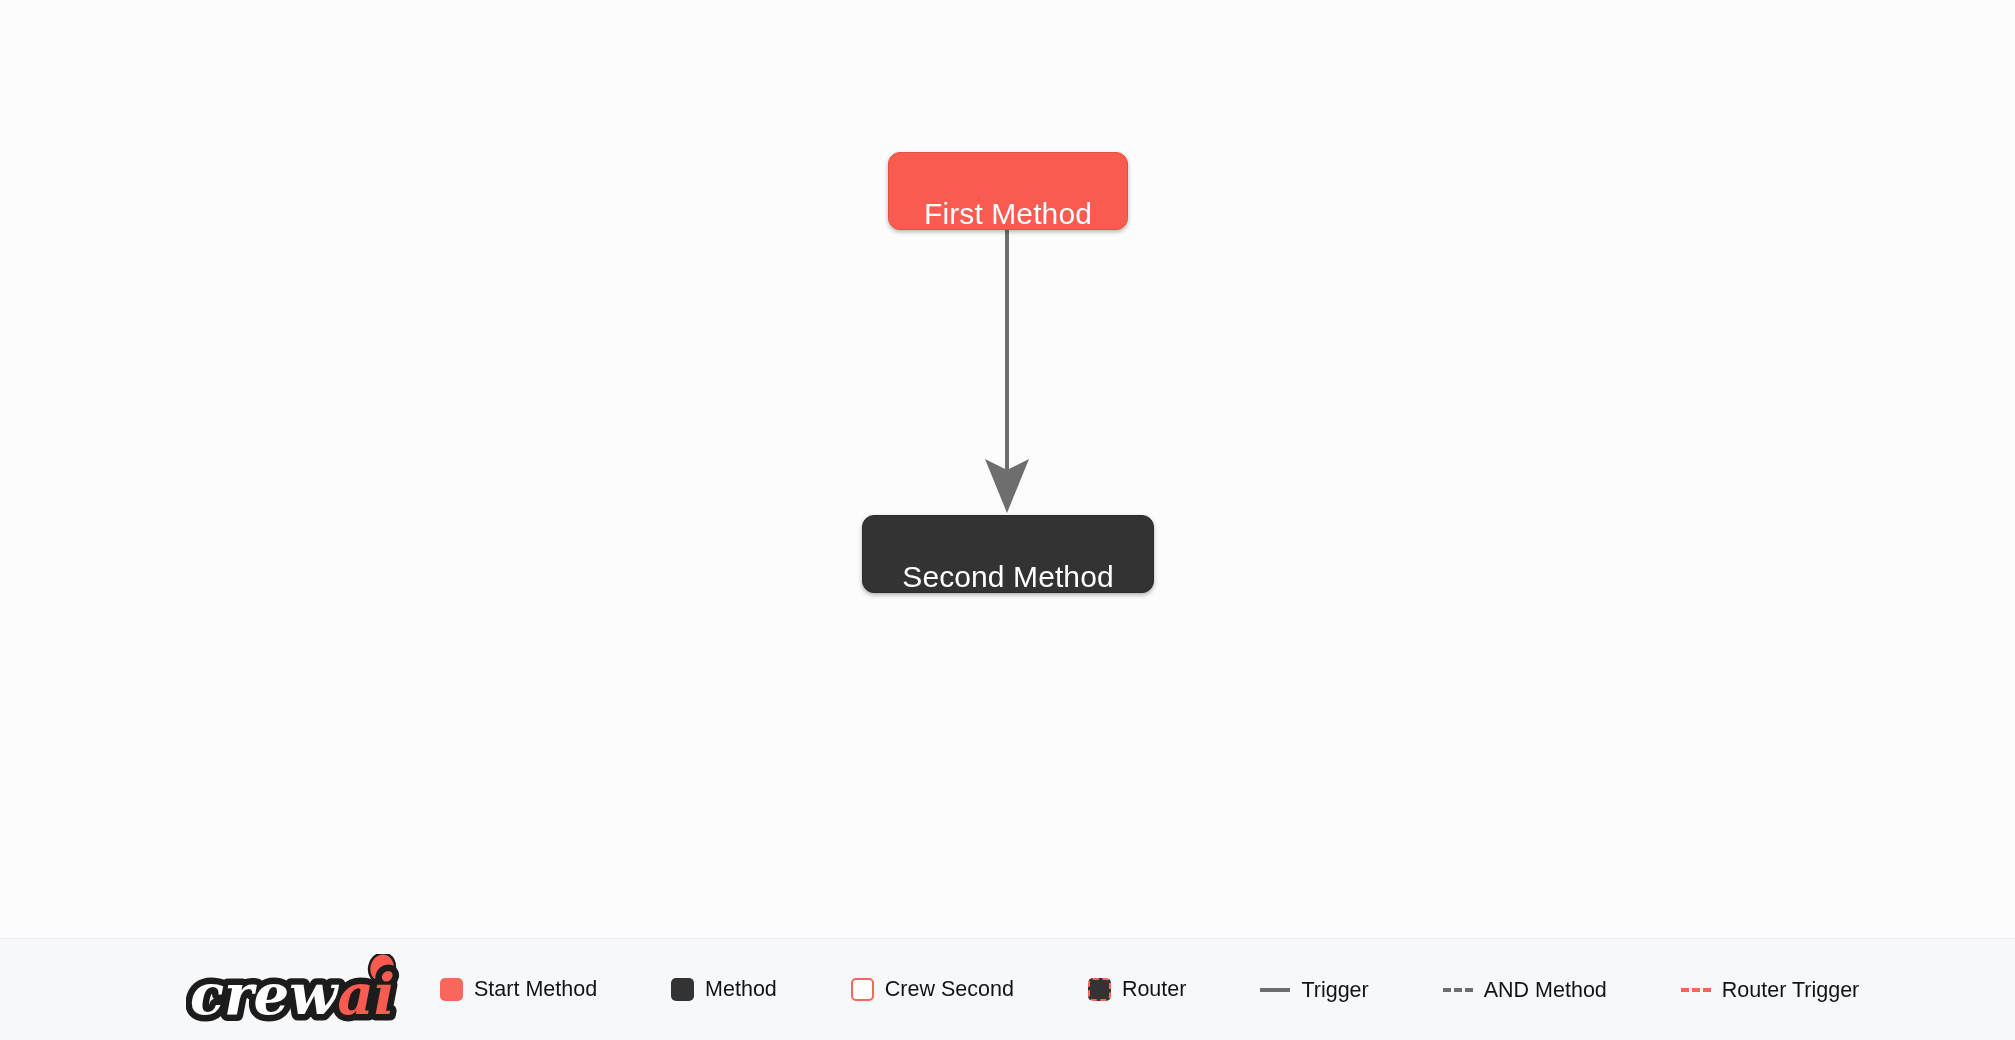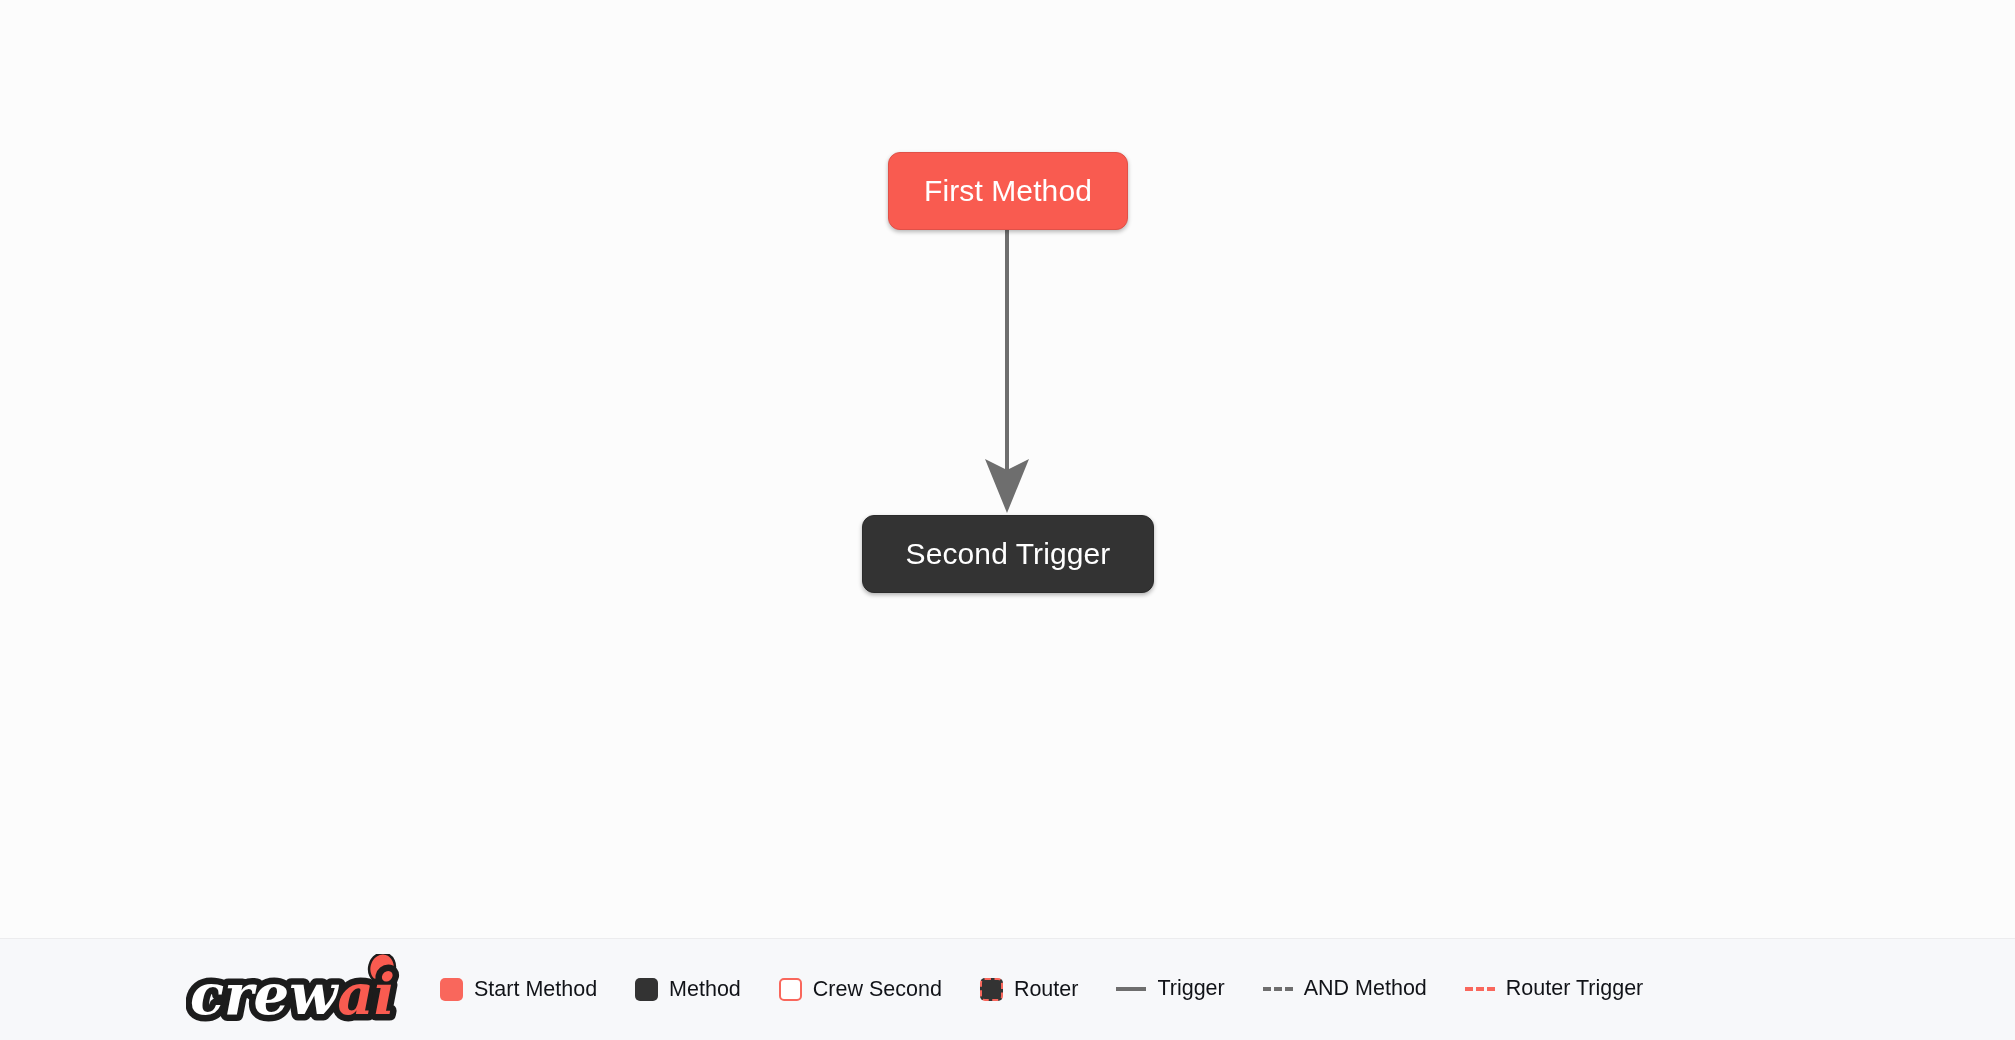--- a/index.html
+++ b/index.html
@@ -46,7 +46,7 @@
     position: absolute;
     box-sizing: border-box;
     display: flex;
-    align-items: center;
+    align-items: flex-end;
     justify-content: center;
     border-radius: 12px;
     color: #ffffff;

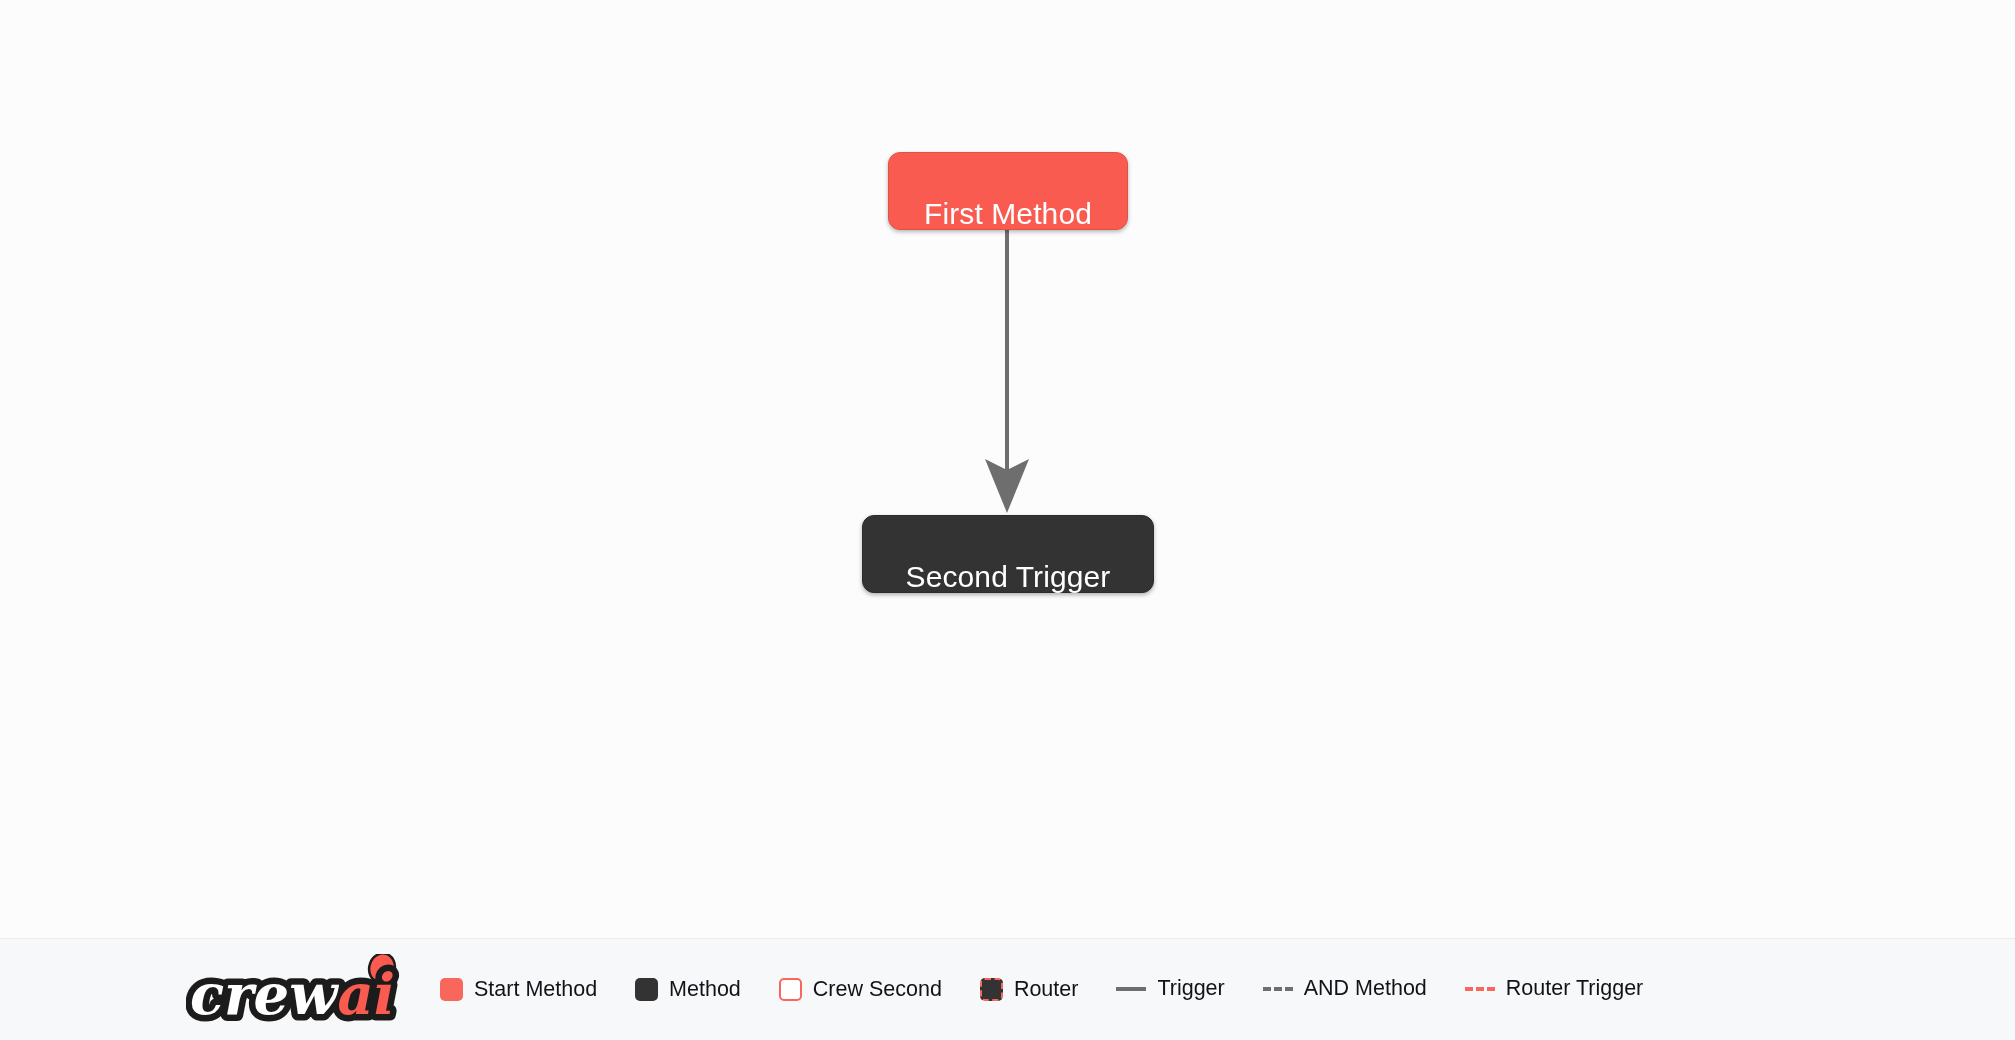--- a/index.html
+++ b/index.html
@@ -164,7 +164,7 @@
     </div>
 
     <div class="flow-node node-method" style="left:862px; top:515px; width:292px; height:78px; font-size:30px;">
-      <span class="node-label">Second Trigger</span>
+      <span class="node-label">Second Method</span>
     </div>
 
   </div>

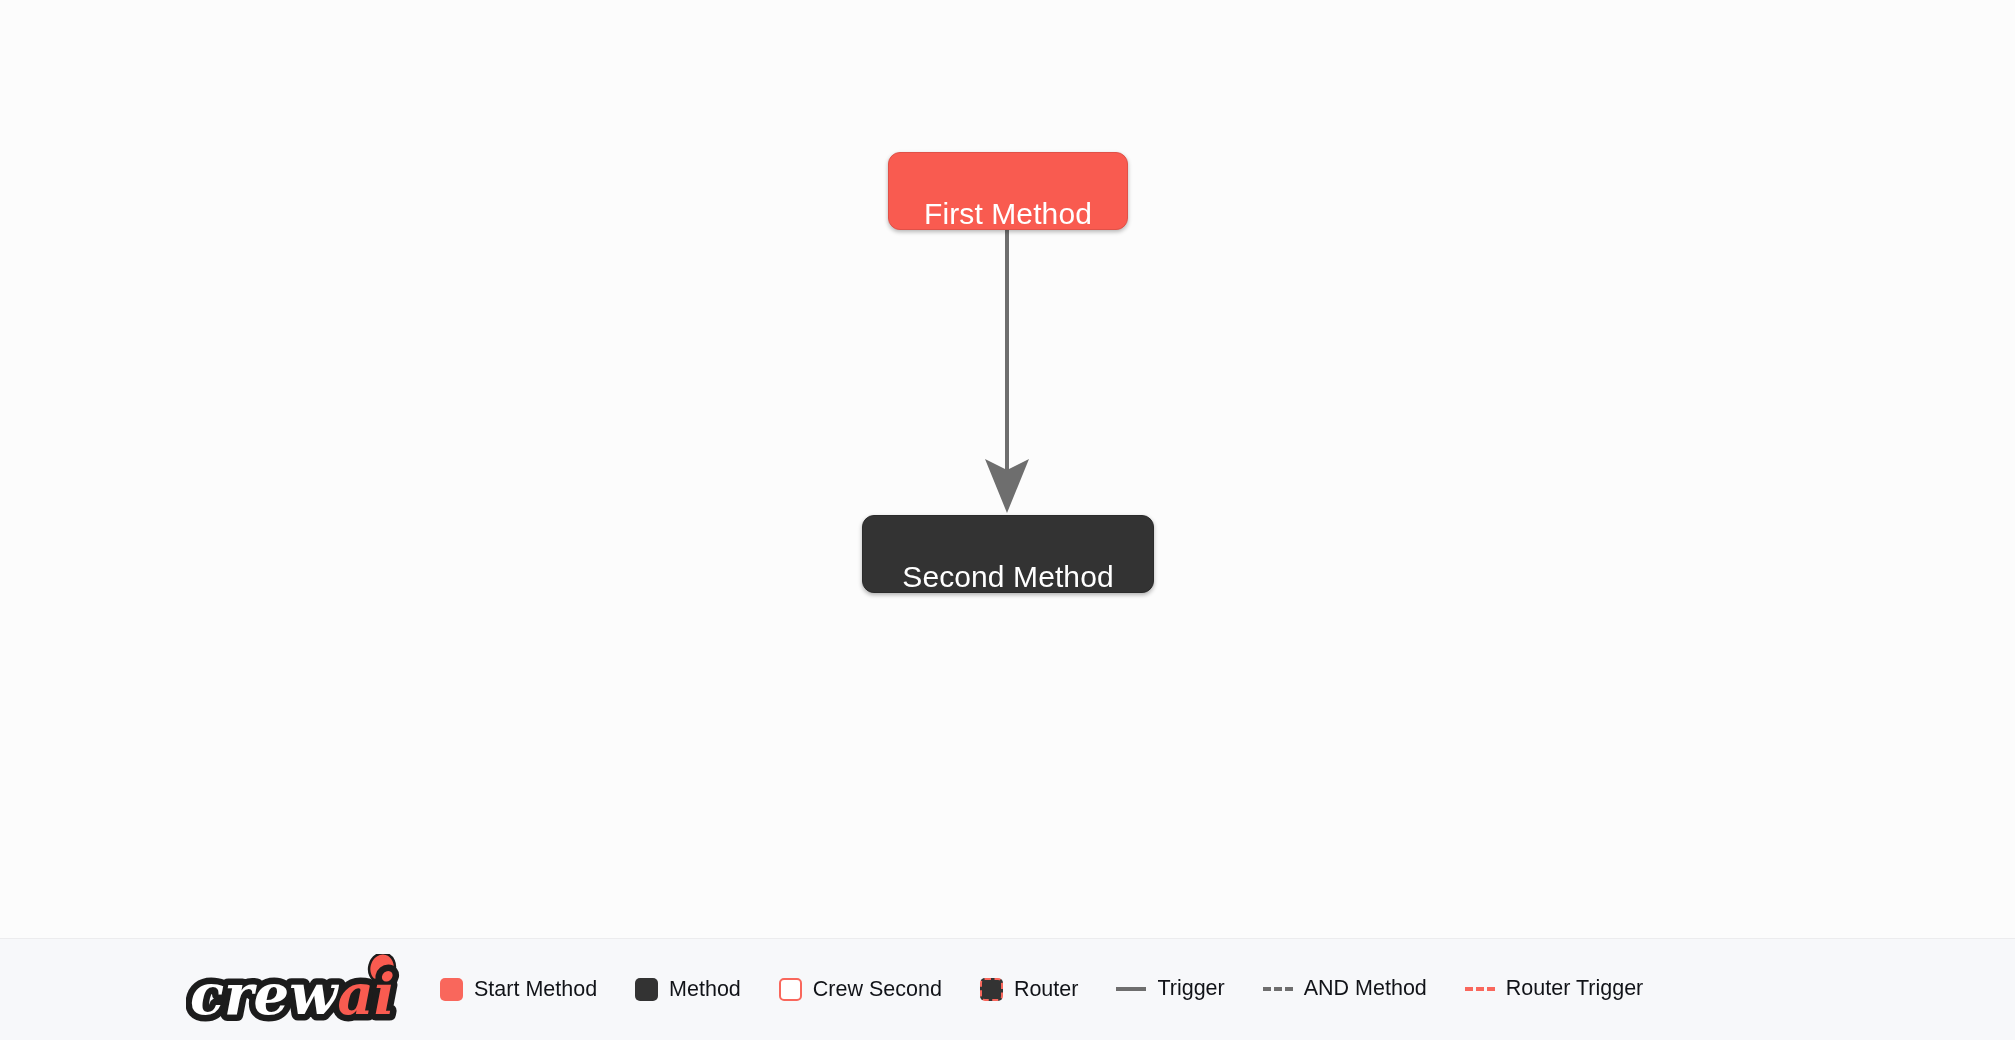--- a/index.html
+++ b/index.html
@@ -100,8 +100,9 @@
 
   #legend-items {
     display: flex;
-    align-items: flex-start;
+    align-items: flex-end;
     flex: 1 1 auto;
+    gap: 36px;
   }
 
   .legend-item {

